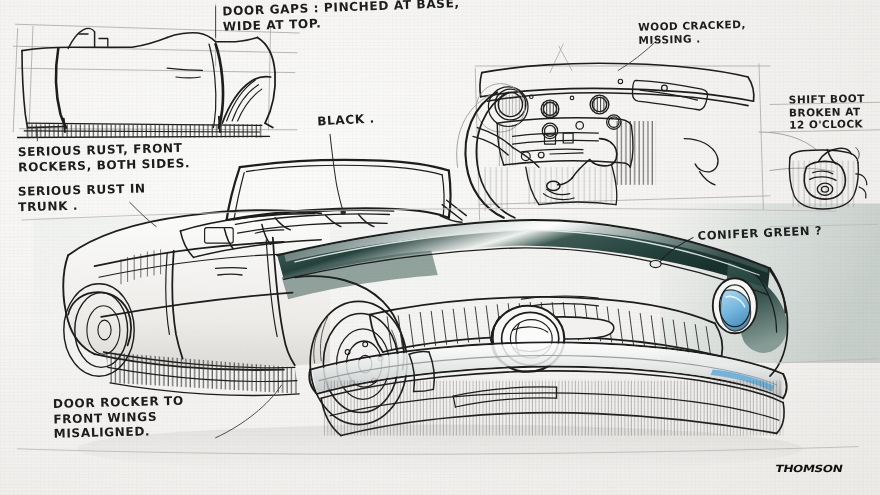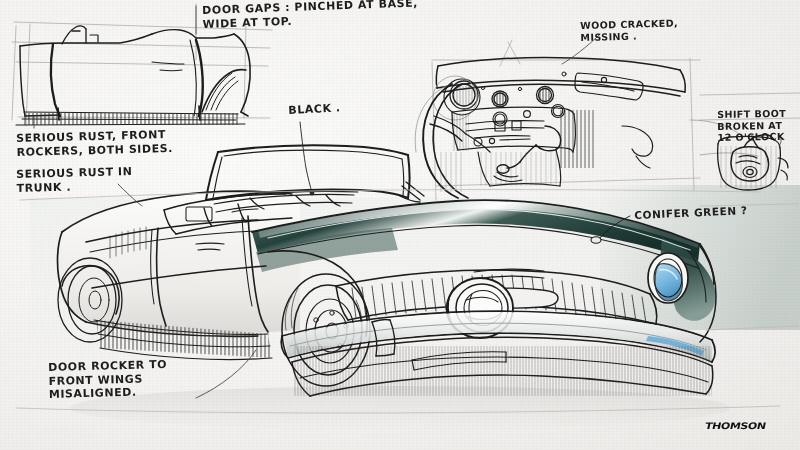--- a/index.html
+++ b/index.html
@@ -720,7 +720,7 @@
     <div class="note sm" style="left:580px; top:20px; transform:rotate(-1.5deg); font-size:9.6px;">WOOD CRACKED,
       MISSING .</div>
 
-    <div class="note sm" style="left:717px; top:109px; transform:rotate(-1deg); font-size:9.6px;">SHIFT BOOT
+    <div class="note sm" style="left:717px; top:86px; transform:rotate(-1deg); font-size:9.6px;">SHIFT BOOT
 BROKEN AT
 12 O'CLOCK</div>
 

